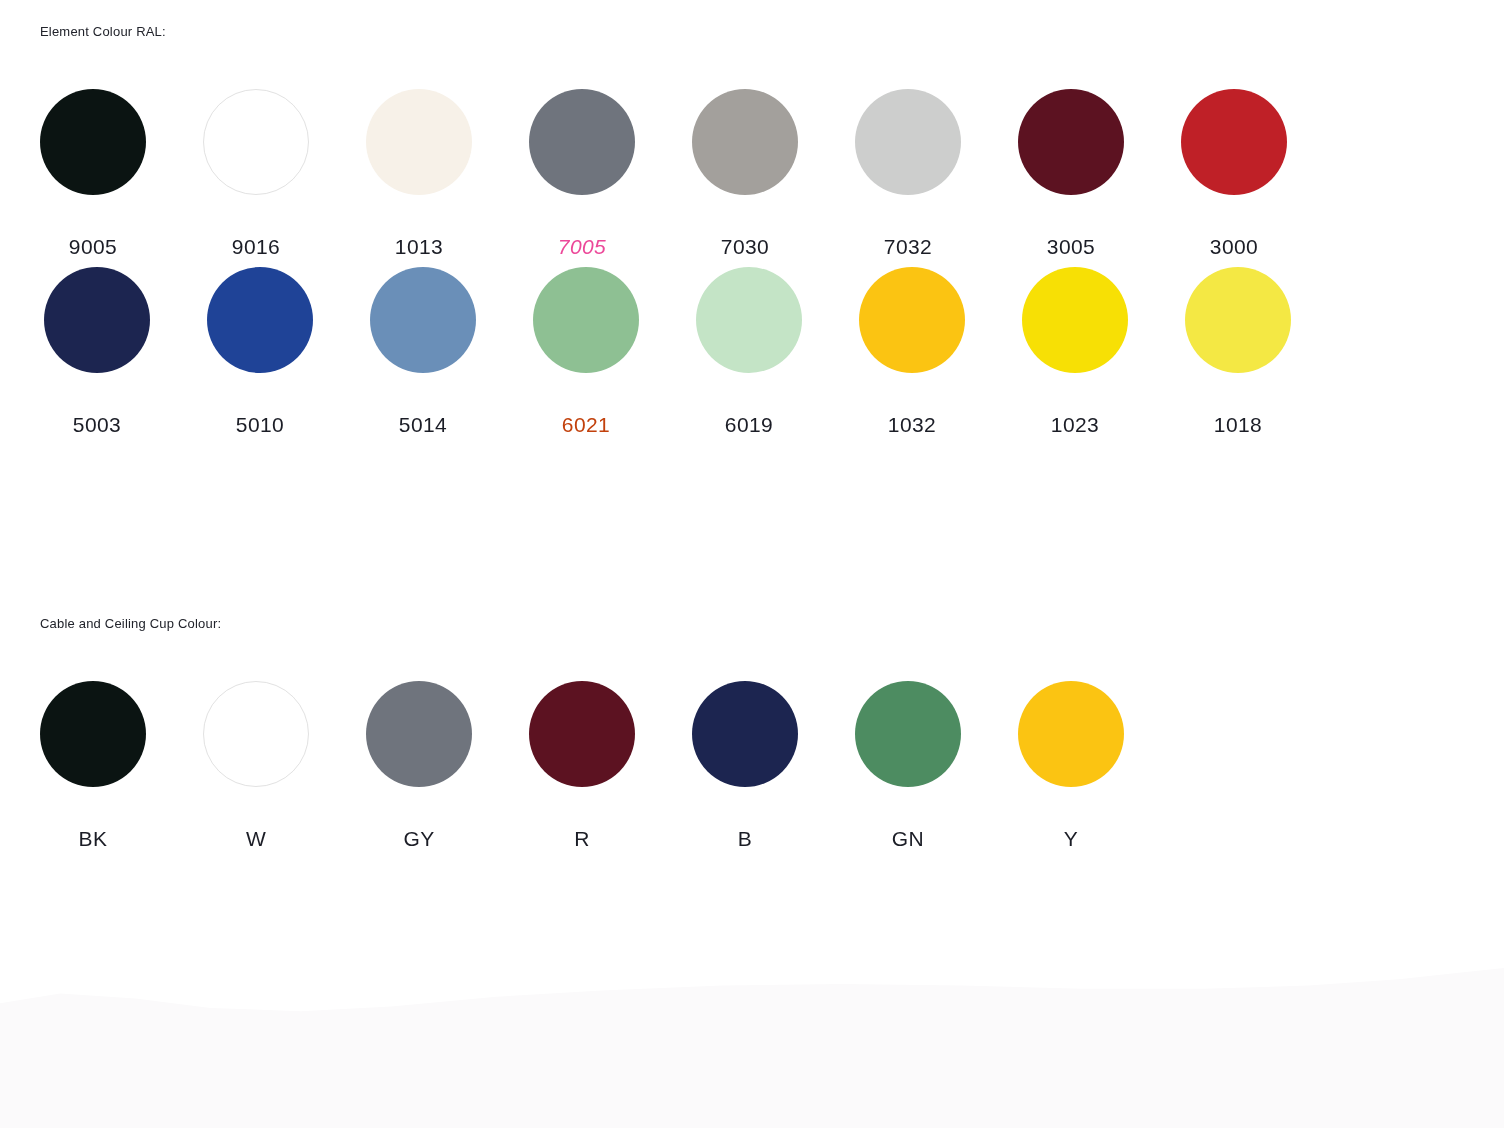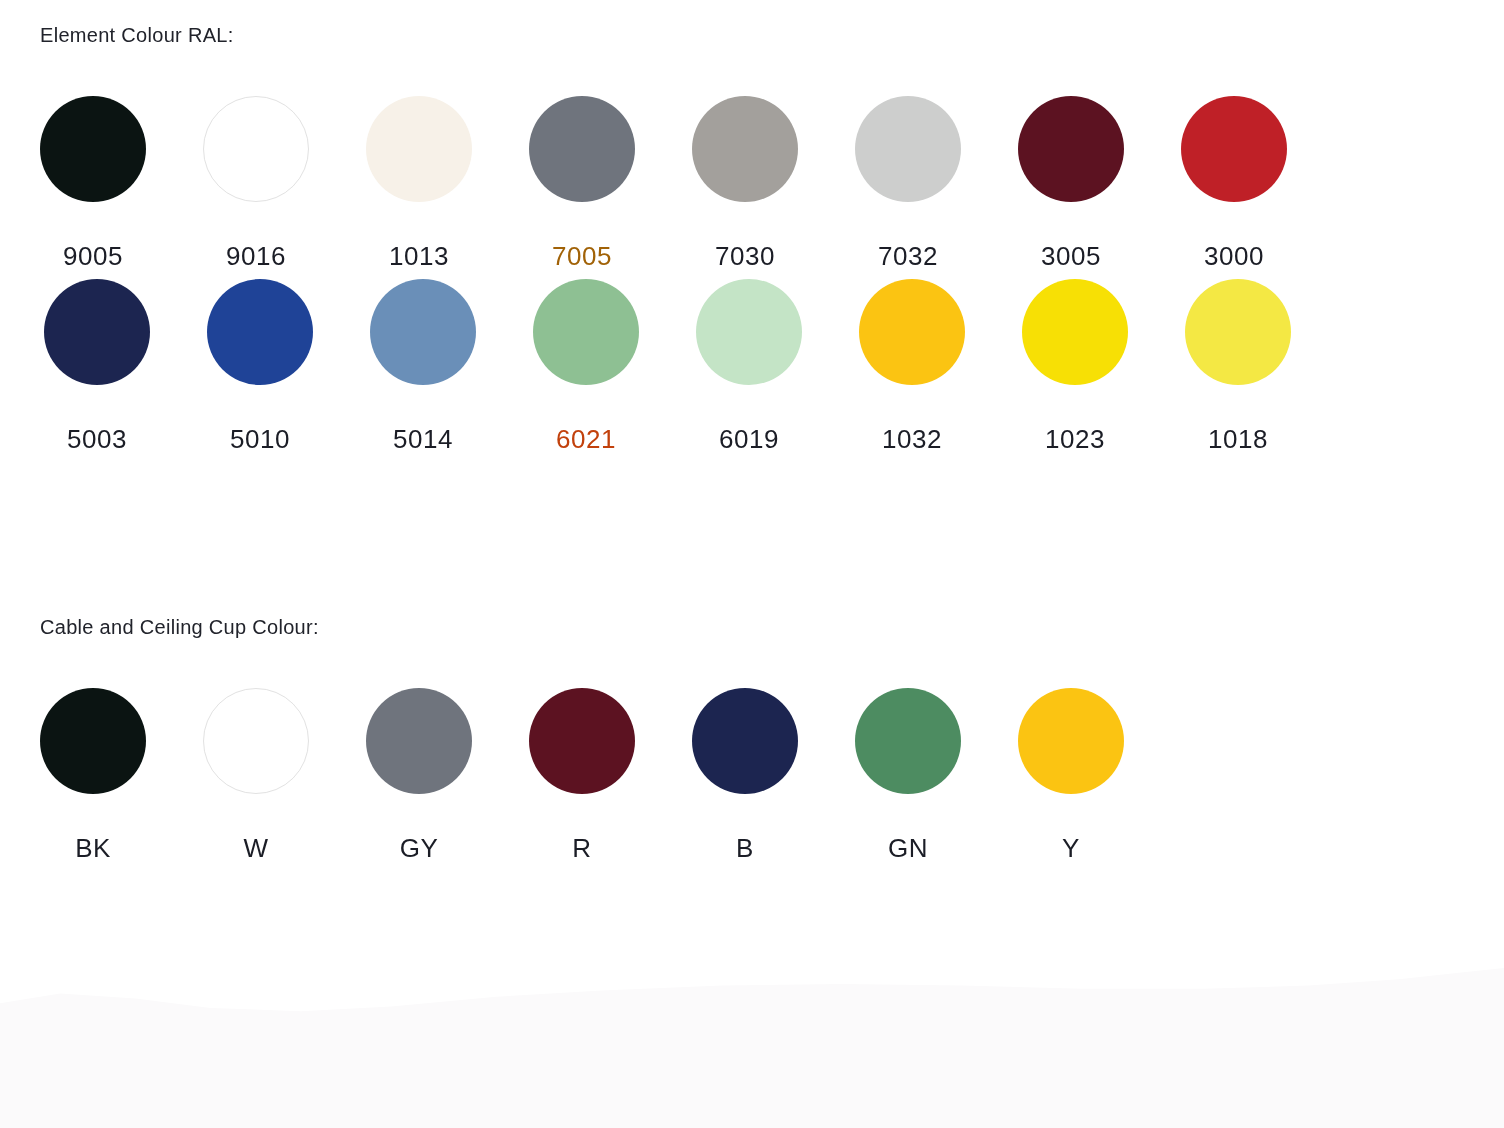--- a/index.html
+++ b/index.html
@@ -48,7 +48,7 @@
   .section-title {
     margin: 0;
     padding: 0 0 0 40px;
-    font-size: 20px;
+    font-size: 13px;
     font-weight: 400;
     letter-spacing: 0.015em;
     color: #21232b;

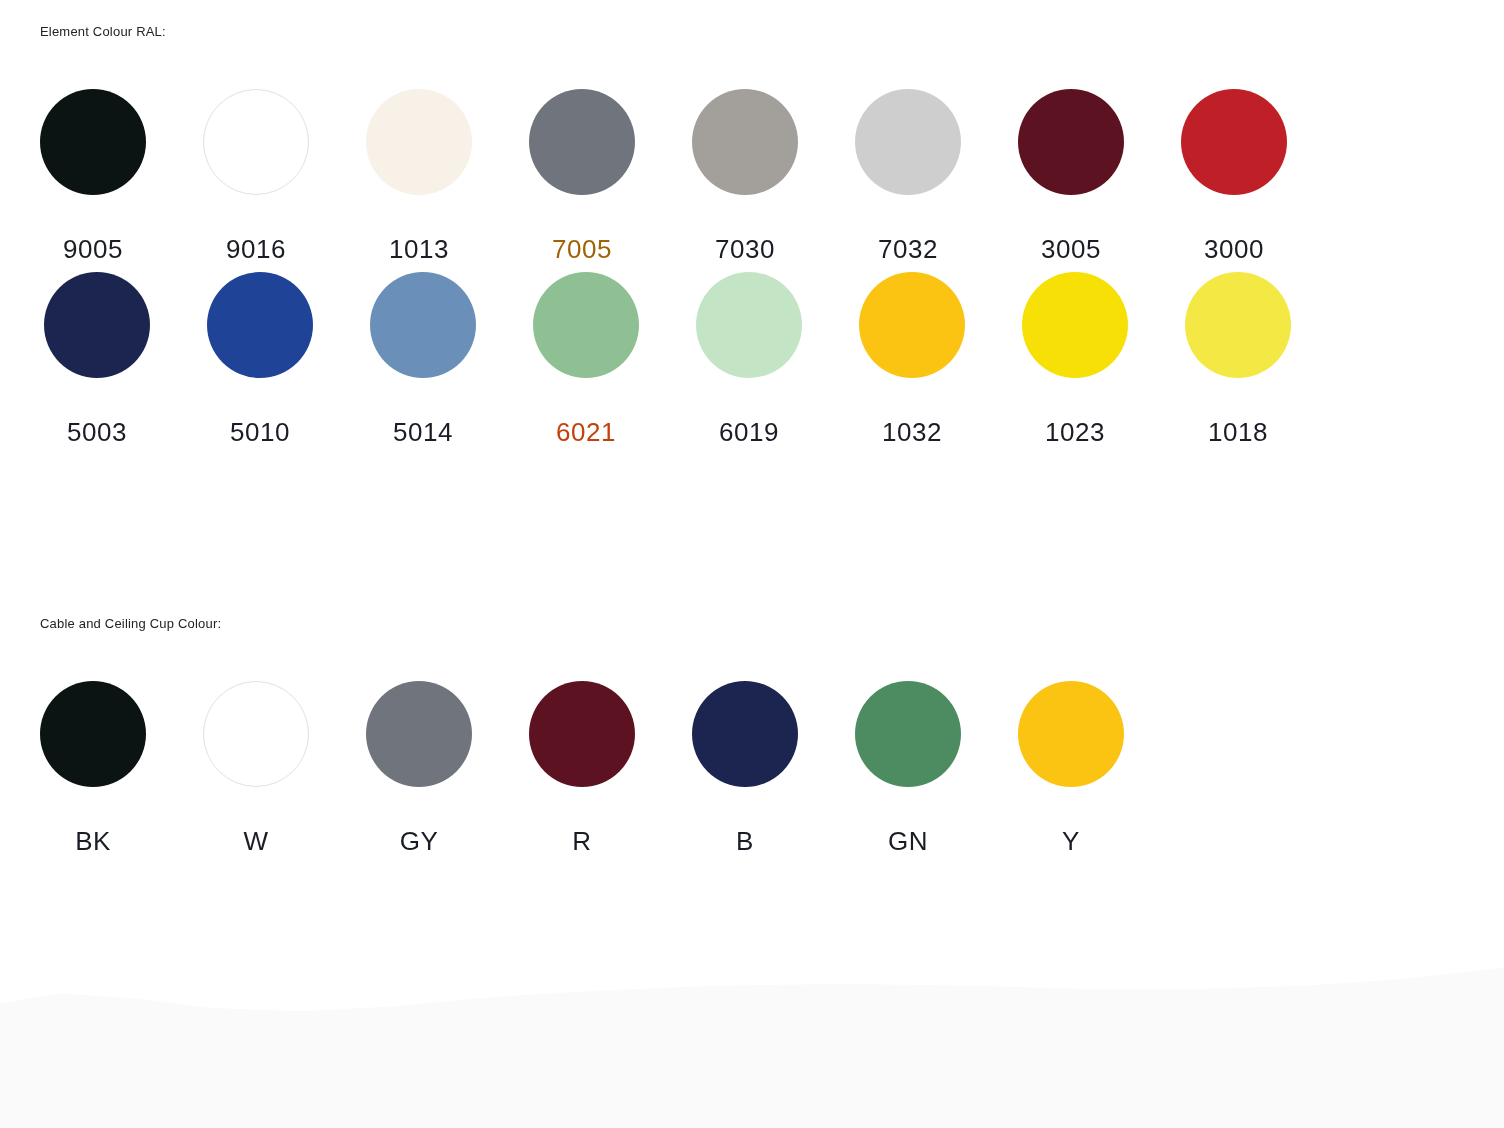--- a/index.html
+++ b/index.html
@@ -90,7 +90,7 @@
 
   .swatch-label {
     margin-top: 41px;
-    font-size: 26px;
+    font-size: 21px;
     font-weight: 400;
     letter-spacing: 0.02em;
     color: #1b1d26;

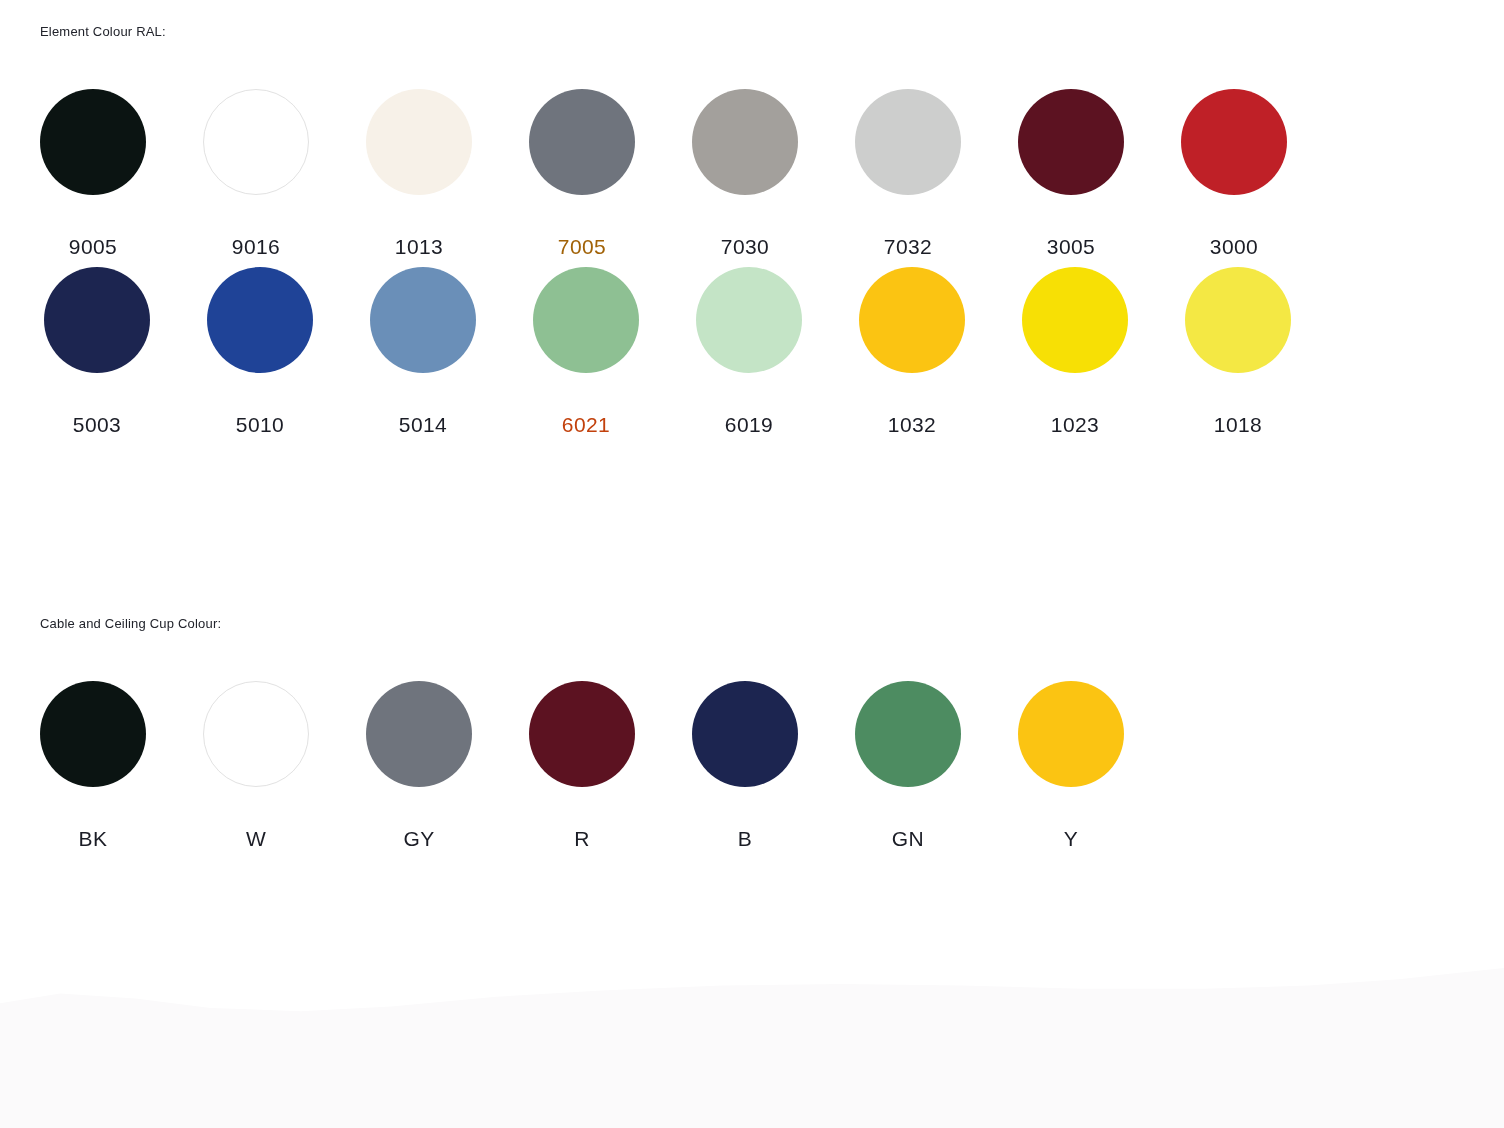--- a/index.html
+++ b/index.html
@@ -122,7 +122,7 @@
           </div>
           <div class="swatch-cell">
             <div class="swatch-dot" style="background: rgb(111, 116, 125);"></div>
-            <div class="swatch-label" style="color: #a16207;">7005</div>
+            <div class="swatch-label" style="color: #ec4899; font-style: italic;">7005</div>
           </div>
           <div class="swatch-cell">
             <div class="swatch-dot" style="background: rgb(163, 160, 156);"></div>

